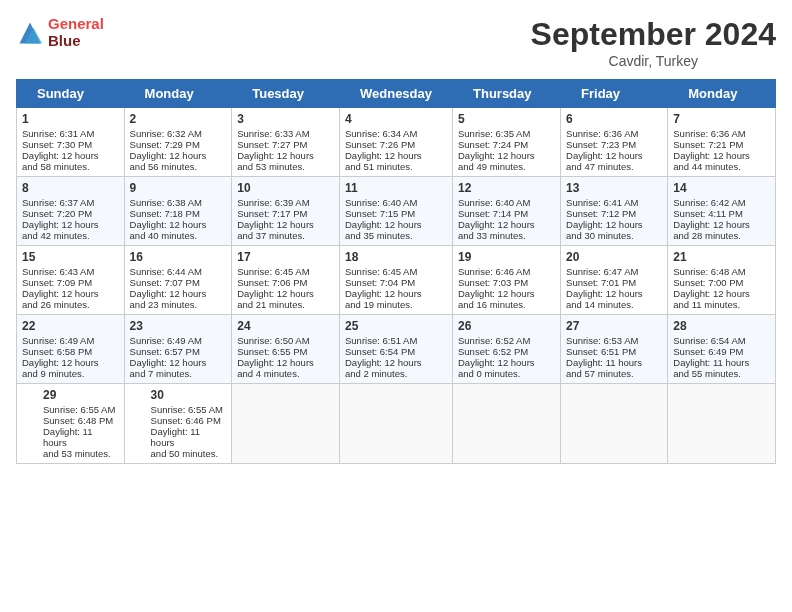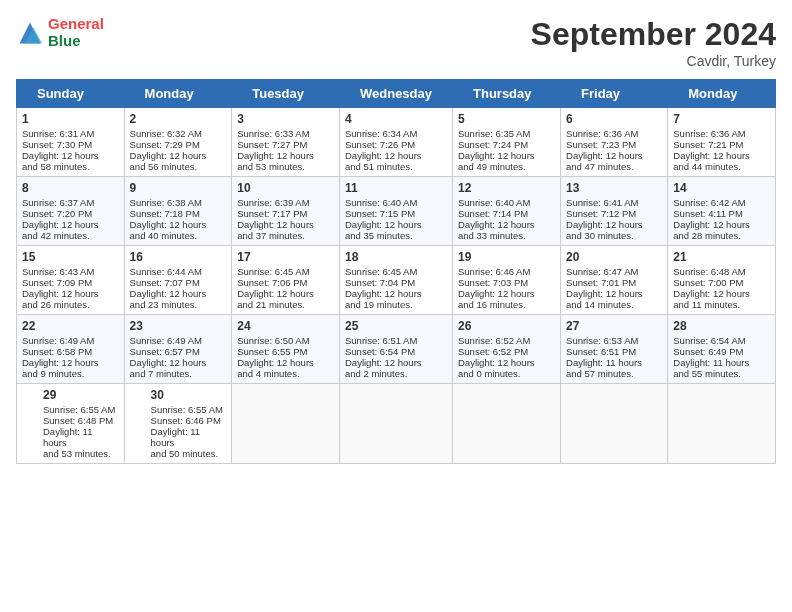--- a/index.html
+++ b/index.html
@@ -34,7 +34,7 @@
     .logo-blue {
       font-size: 15px;
       font-weight: bold;
-      color: #15803d;
+      color: #7f1d1d;
     }
     .logo-icon {
       width: 28px;

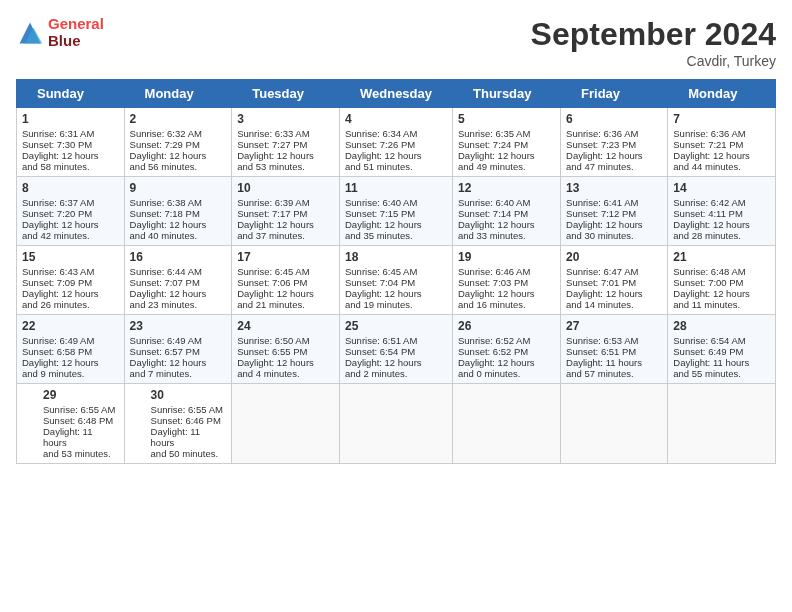--- a/index.html
+++ b/index.html
@@ -51,6 +51,7 @@
     .location {
       font-size: 14px;
       color: #555;
+      text-align: center;
     }
     .calendar {
       width: 100%;

